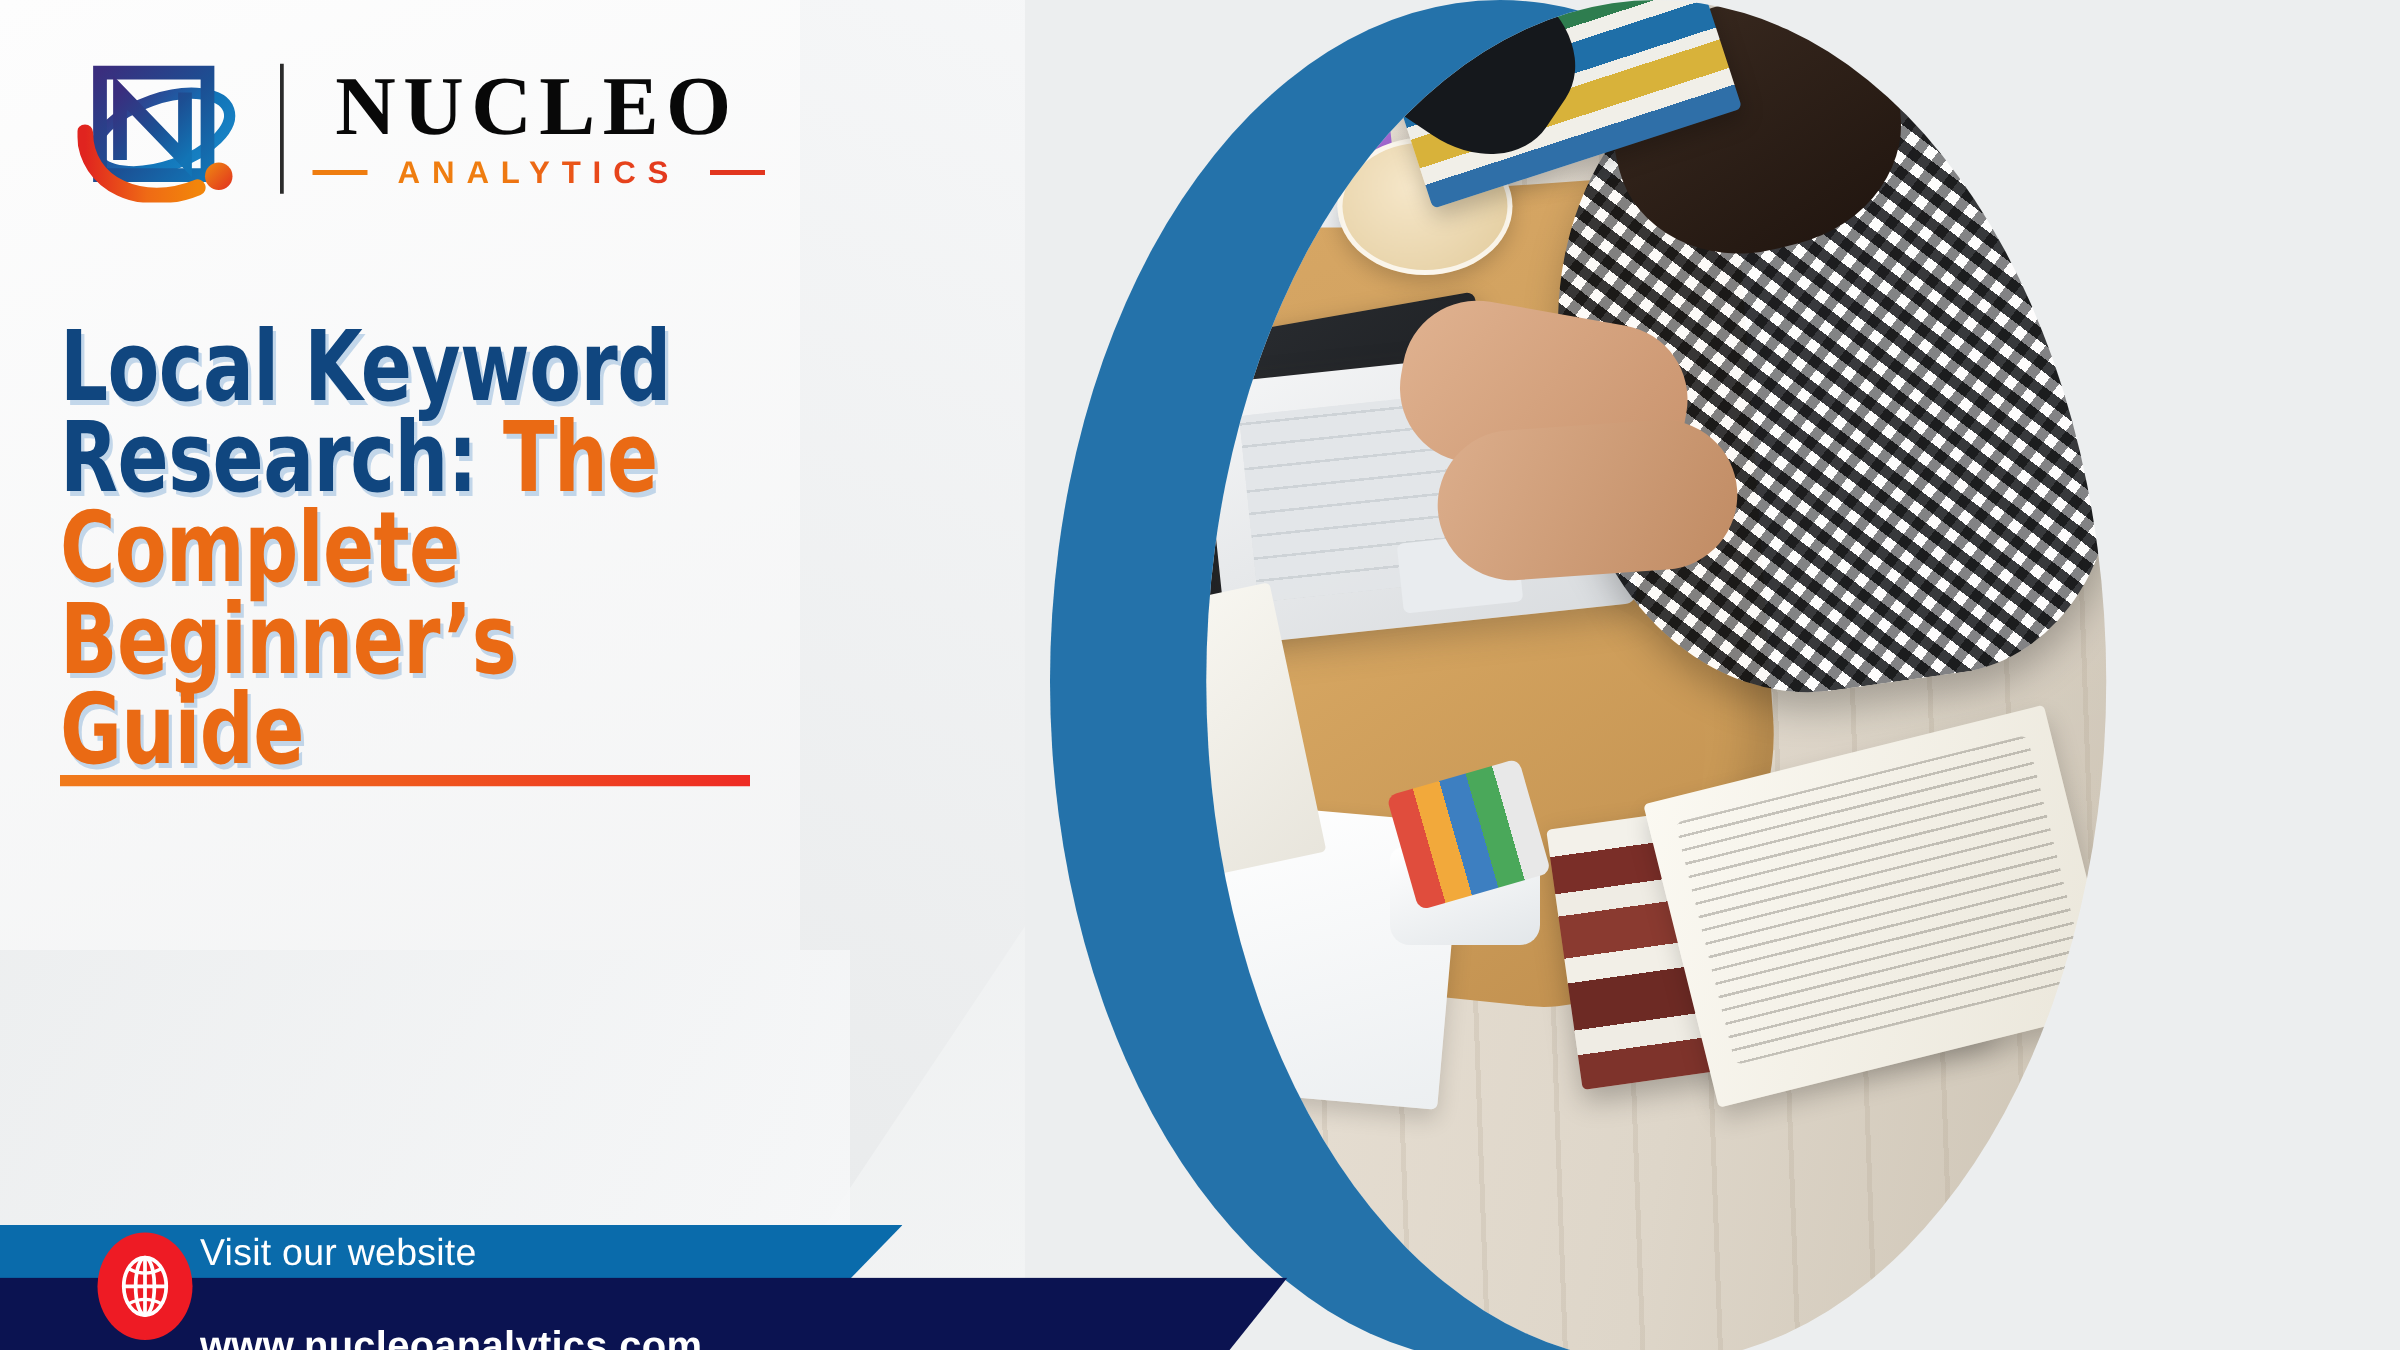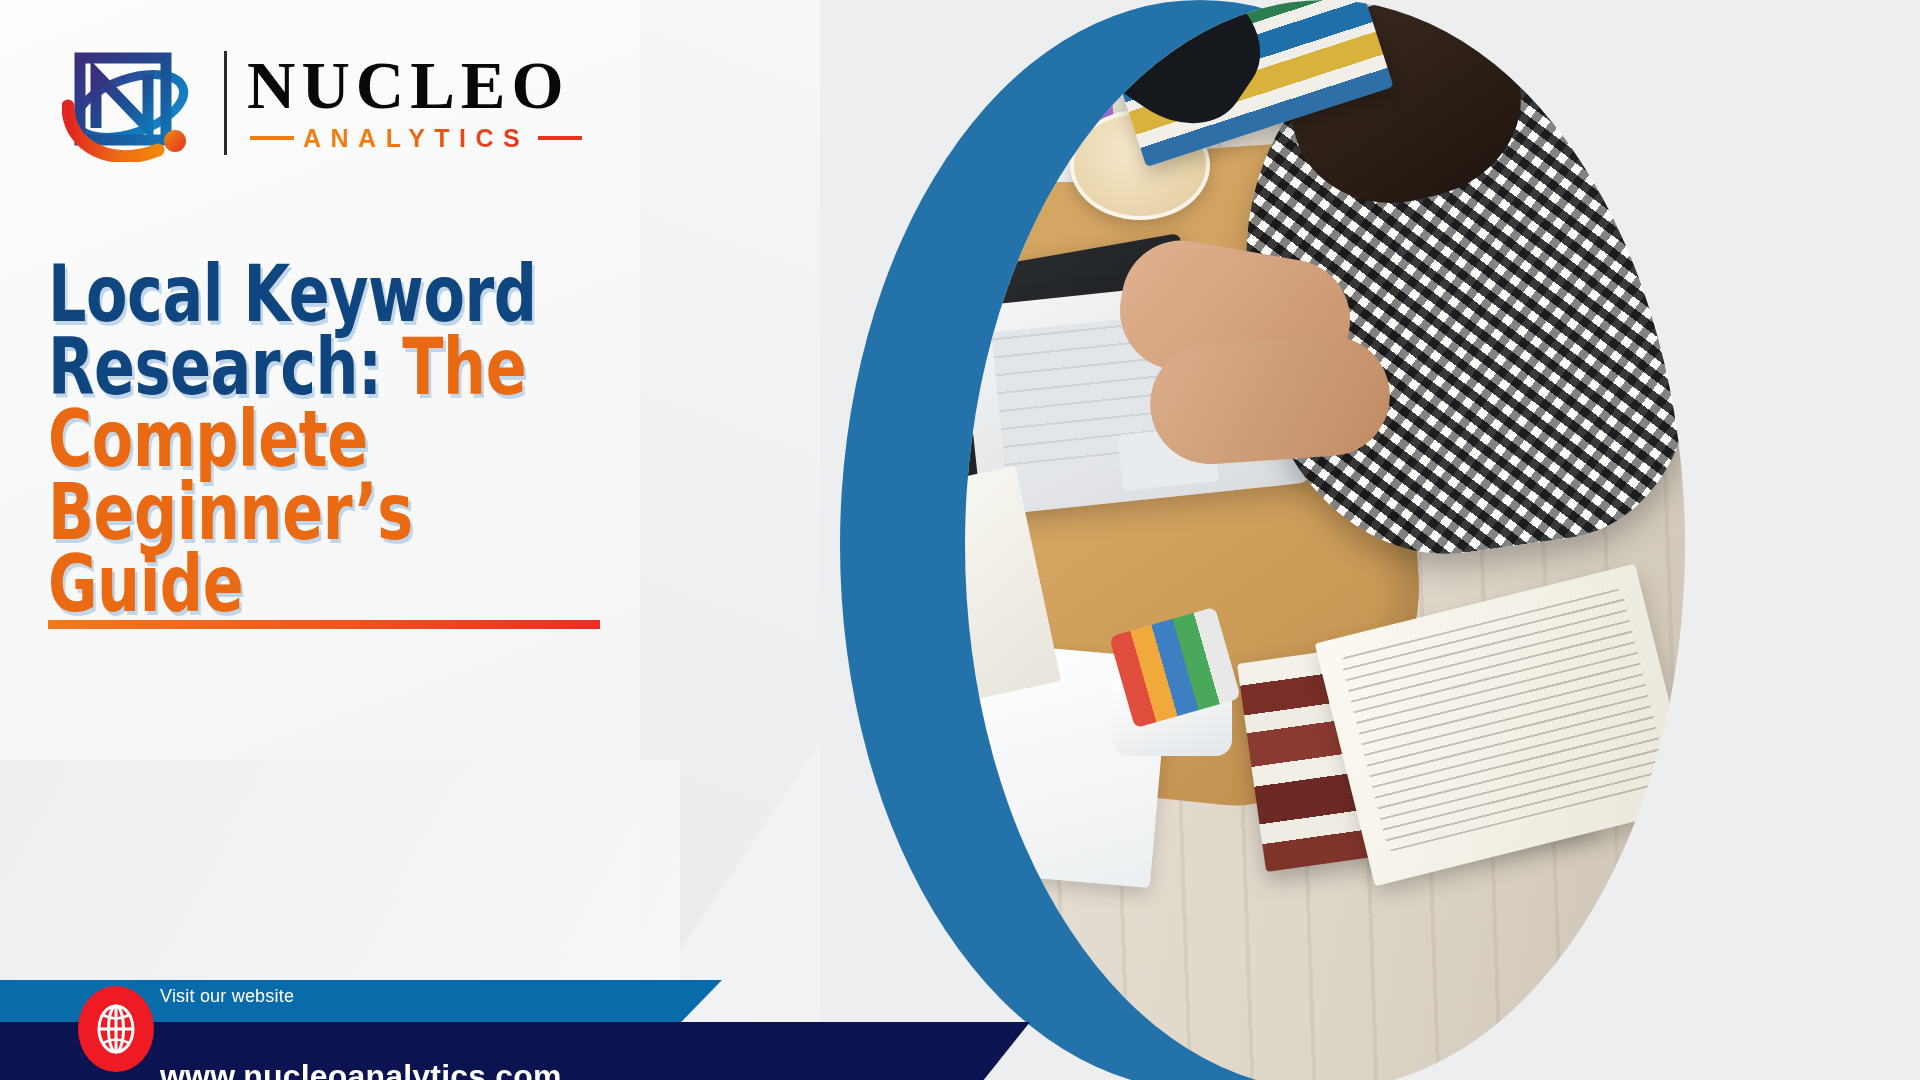--- a/index.html
+++ b/index.html
@@ -165,7 +165,7 @@
   .logo { position:absolute; left:62px; top:44px; display:flex; align-items:center; gap:20px; }
   .logo-mark { width:140px; height:118px; position:relative; flex:none; }
   .logo-sep { width:3px; height:104px; background:#2b2b2b; flex:none; margin-left:2px;}
-  .logo-text { display:flex; flex-direction:column; justify-content:center; }
+  .logo-text { display:flex; flex-direction:column; justify-content:center;text-align:center; }
   .logo-word {
     font-family:"Liberation Serif", serif;
     font-weight:700; font-size:67px; line-height:.98; color:#080808;

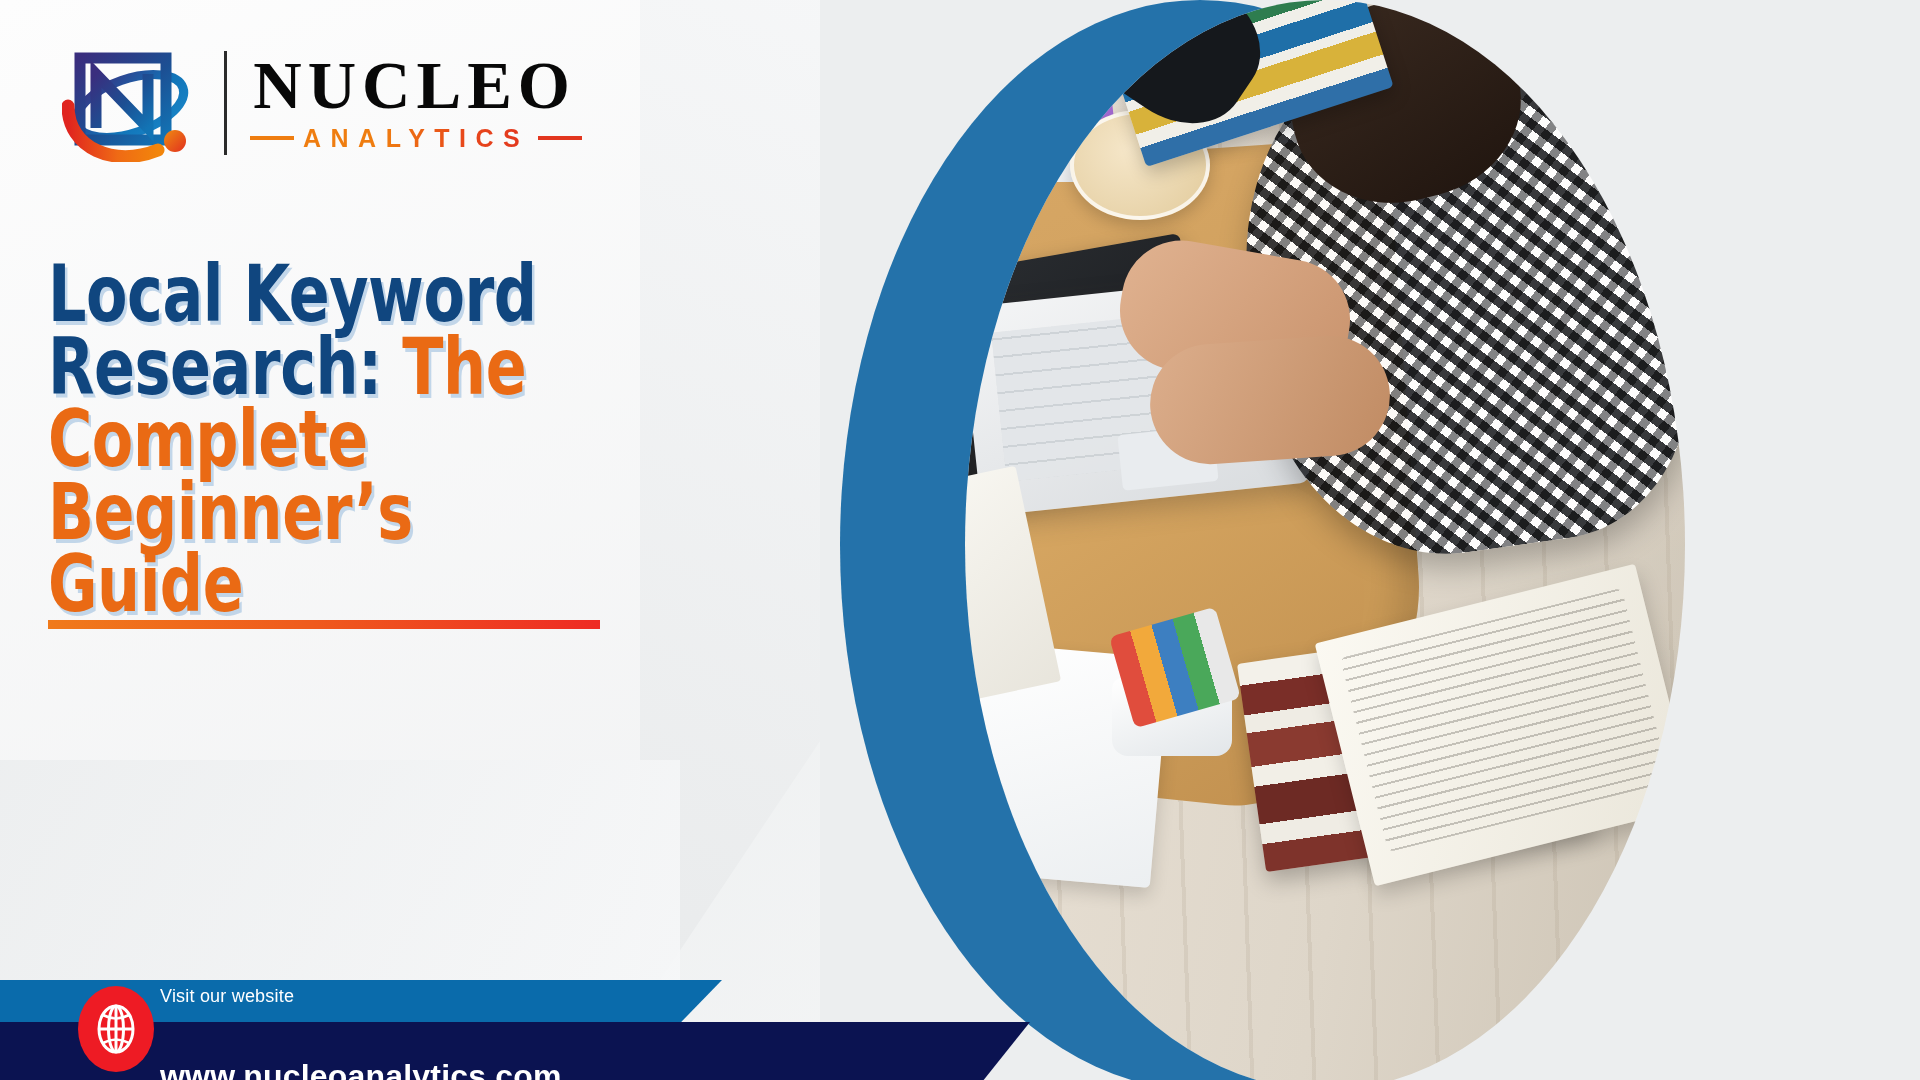--- a/index.html
+++ b/index.html
@@ -171,7 +171,7 @@
     font-weight:700; font-size:67px; line-height:.98; color:#080808;
     letter-spacing:6px;
   }
-  .logo-sub { display:flex; align-items:center; gap:9px; margin-top:5px; padding-left:3px;}
+  .logo-sub { display:flex; align-items:center; gap:24px; margin-top:5px; padding-left:3px;}
   .logo-sub .dash { height:4px; width:44px; background:#ef7d10; flex:none;}
   .logo-sub .dash.right { background:#e2361f; }
   .logo-sub .word {

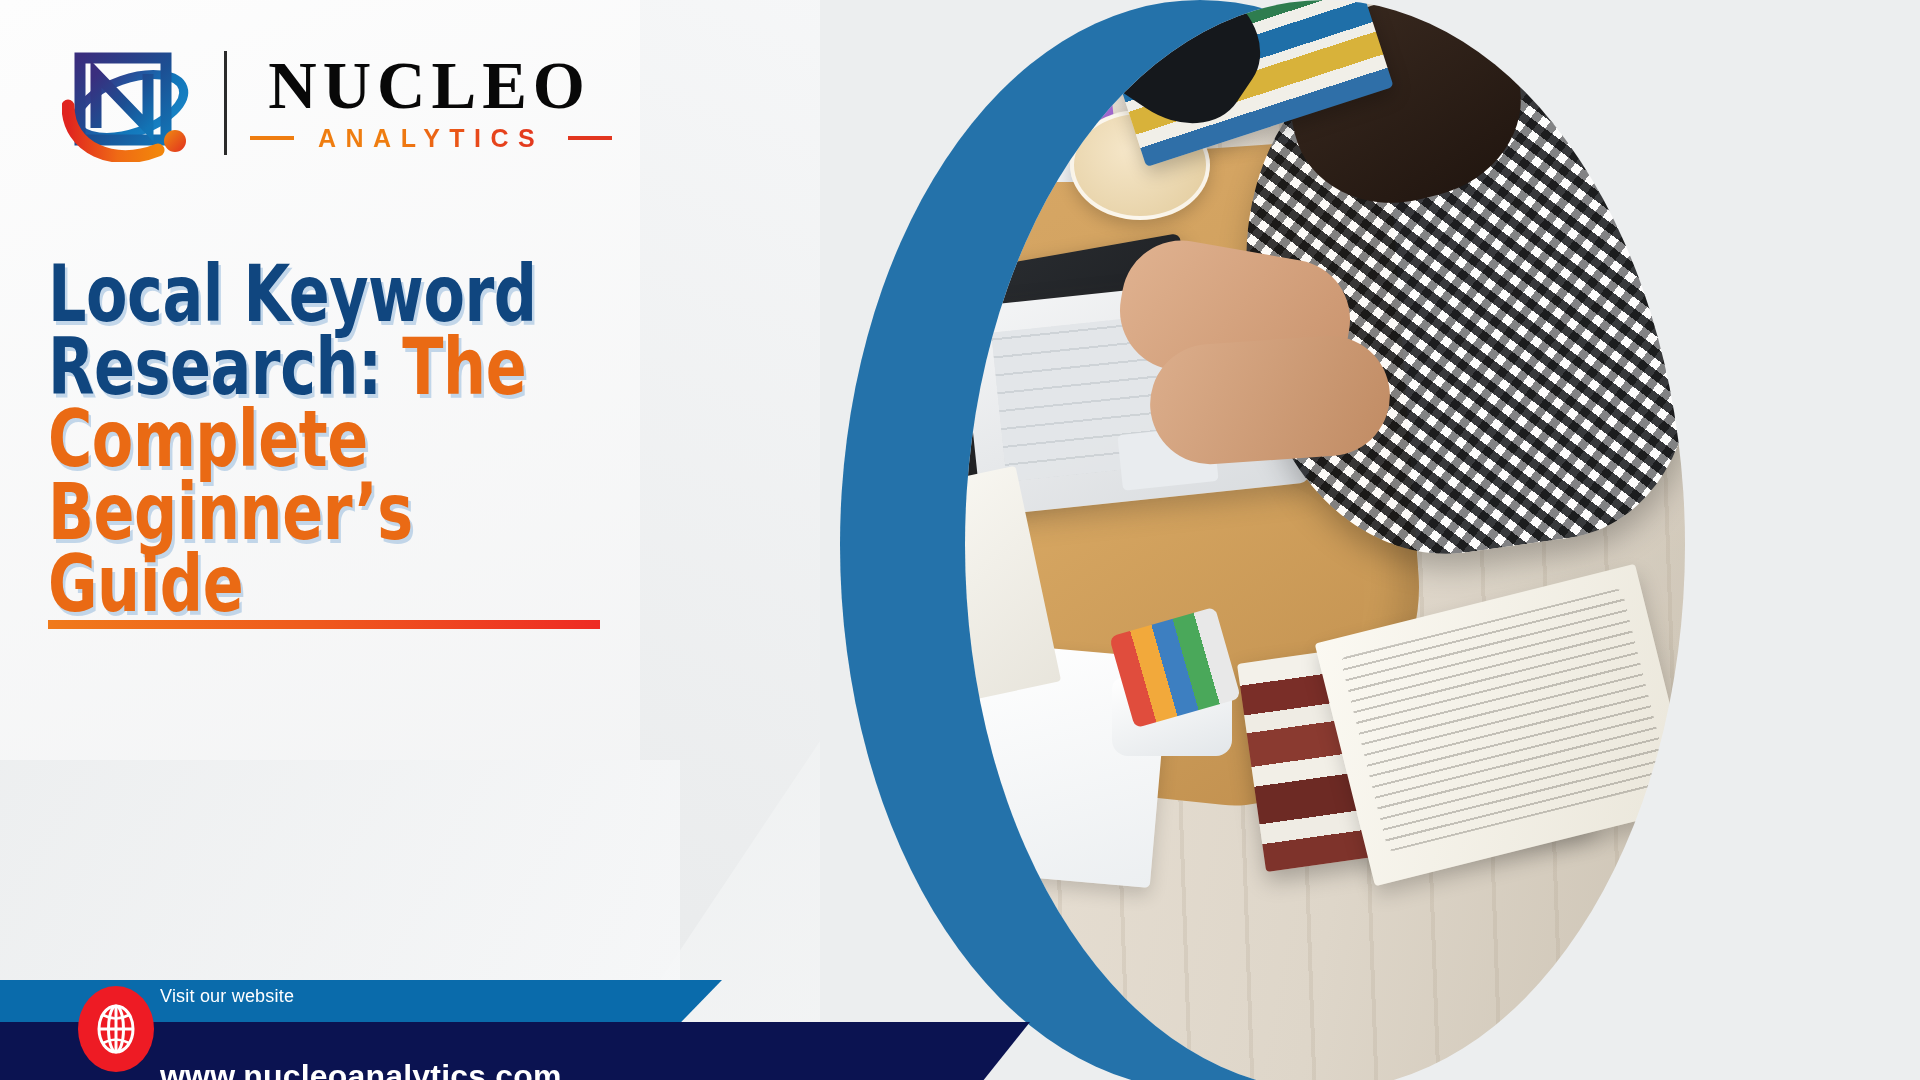--- a/index.html
+++ b/index.html
@@ -217,7 +217,7 @@
   .globe-badge svg { width:48px; height:56px; display:block; }
   .visit-label {
     position:absolute; left:160px; top:986px;
-    color:#ffffff; font-size:18px; font-weight:400; letter-spacing:.2px;
+    color:#ffffff; font-size:30px; font-weight:400; letter-spacing:.2px;
   }
   .site-url {
     position:absolute; left:160px; top:1026px;

